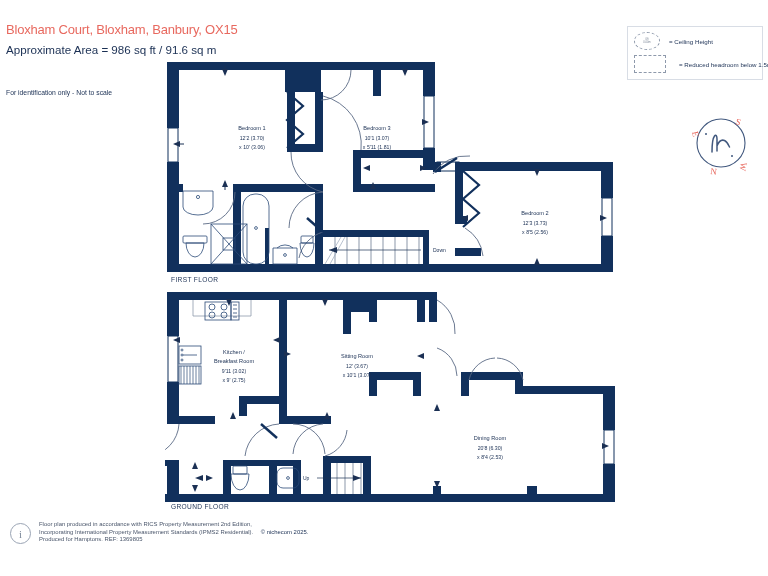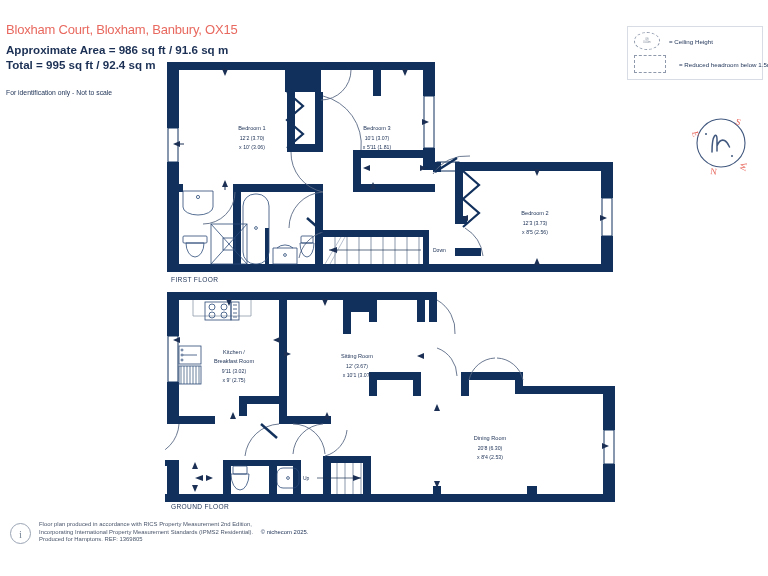--- a/index.html
+++ b/index.html
@@ -20,7 +20,7 @@
     white-space:nowrap;
     text-align:right;
   }
-  .areas{position:absolute;left:6px;top:43px;line-height:14.5px;font-weight:bold;}
+  .areas{position:absolute;left:6px;top:43px;line-height:14.5px;}
   .areas div{font-size:11.6px;color:#1b3054;white-space:nowrap;}
   .disclaimer{
     position:absolute;left:6px;top:89px;font-size:6.8px;color:#1b3054;

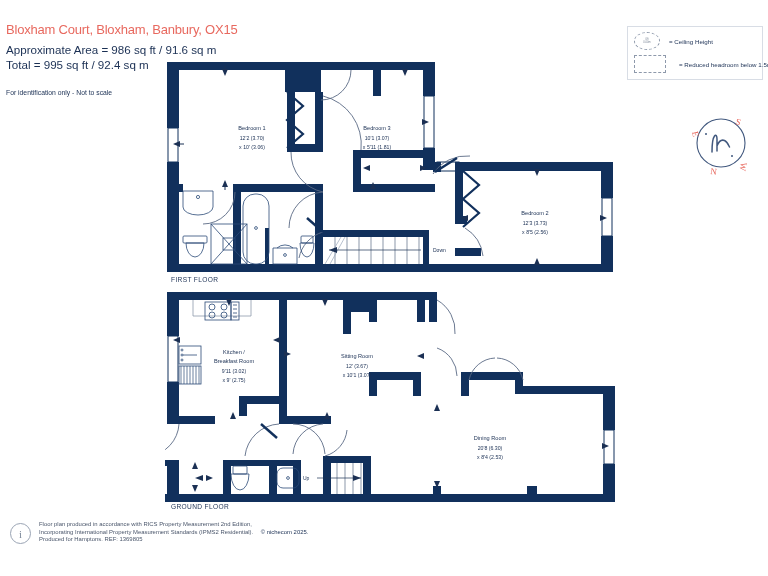--- a/index.html
+++ b/index.html
@@ -80,7 +80,6 @@
 
   <div class="areas">
     <div>Approximate Area = 986 sq ft / 91.6 sq m</div>
-    <div>Total = 995 sq ft / 92.4 sq m</div>
   </div>
 
   <div class="disclaimer">For identification only - Not to scale</div>

